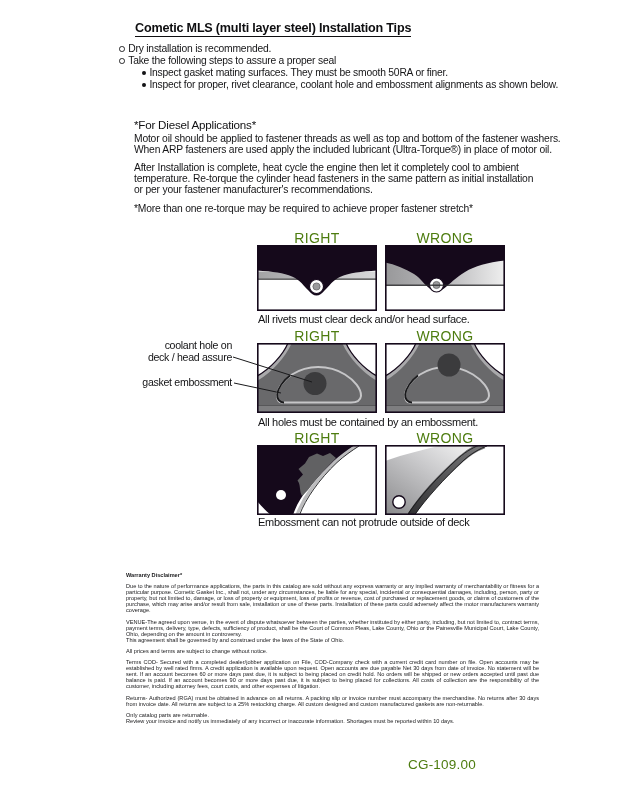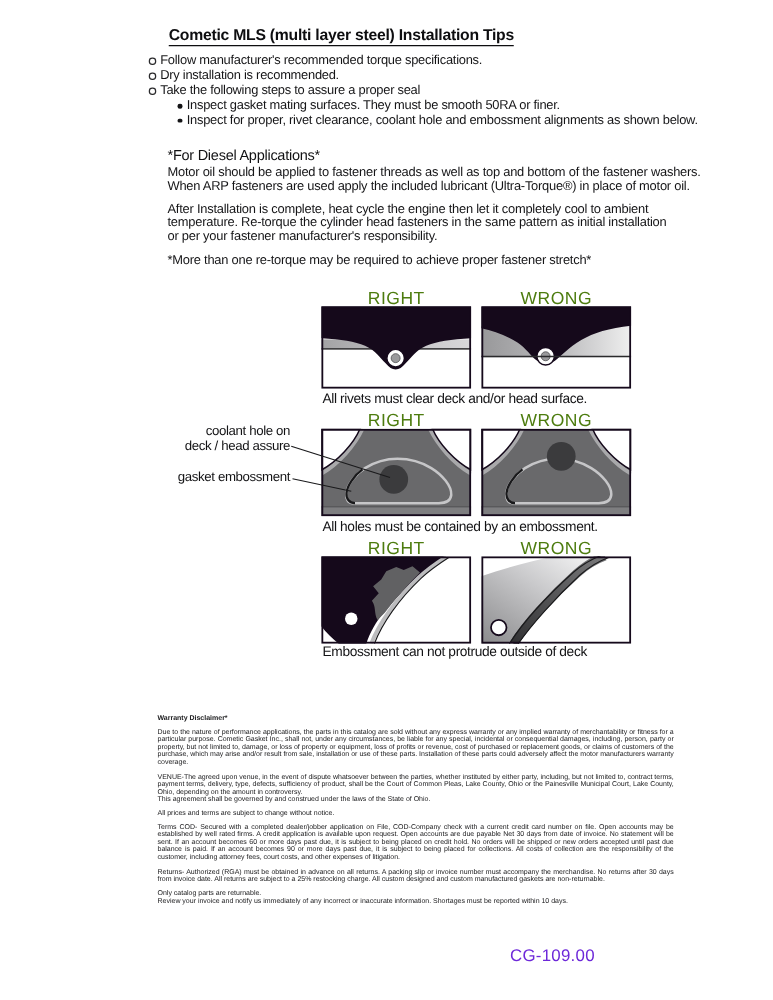--- a/index.html
+++ b/index.html
@@ -49,10 +49,6 @@
 <div class="abs bullets">
   <div class="b-row">
       <span class="b-circle"></span>
-      <span>Follow manufacturer's recommended torque specifications.</span>
-    </div>
-  <div class="b-row">
-      <span class="b-circle"></span>
       <span>Dry installation is recommended.</span>
     </div>
   <div class="b-row">

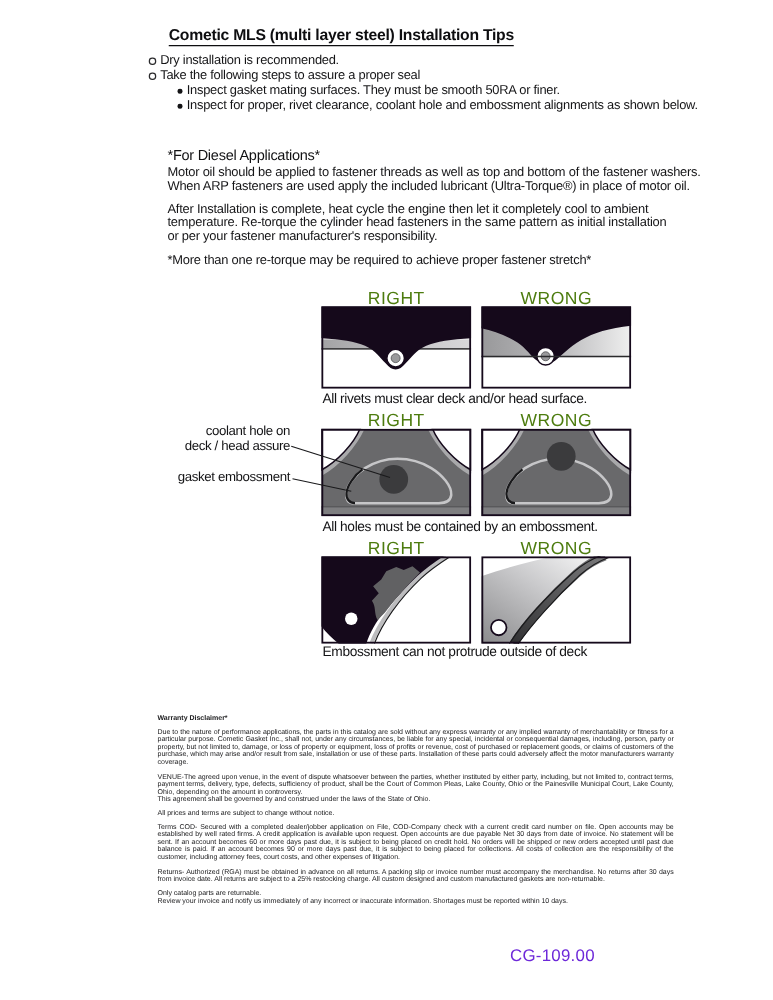--- a/index.html
+++ b/index.html
@@ -75,7 +75,7 @@
 <div class="abs para para2">
   <div>After Installation is complete, heat cycle the engine then let it completely cool to ambient</div>
   <div>temperature. Re-torque the cylinder head fasteners in the same pattern as initial installation</div>
-  <div>or per your fastener manufacturer's responsibility.</div>
+  <div>or per your fastener manufacturer's recommendations.</div>
 </div>
 
 <div class="abs para dnote">*More than one re-torque may be required to achieve proper fastener stretch*</div>

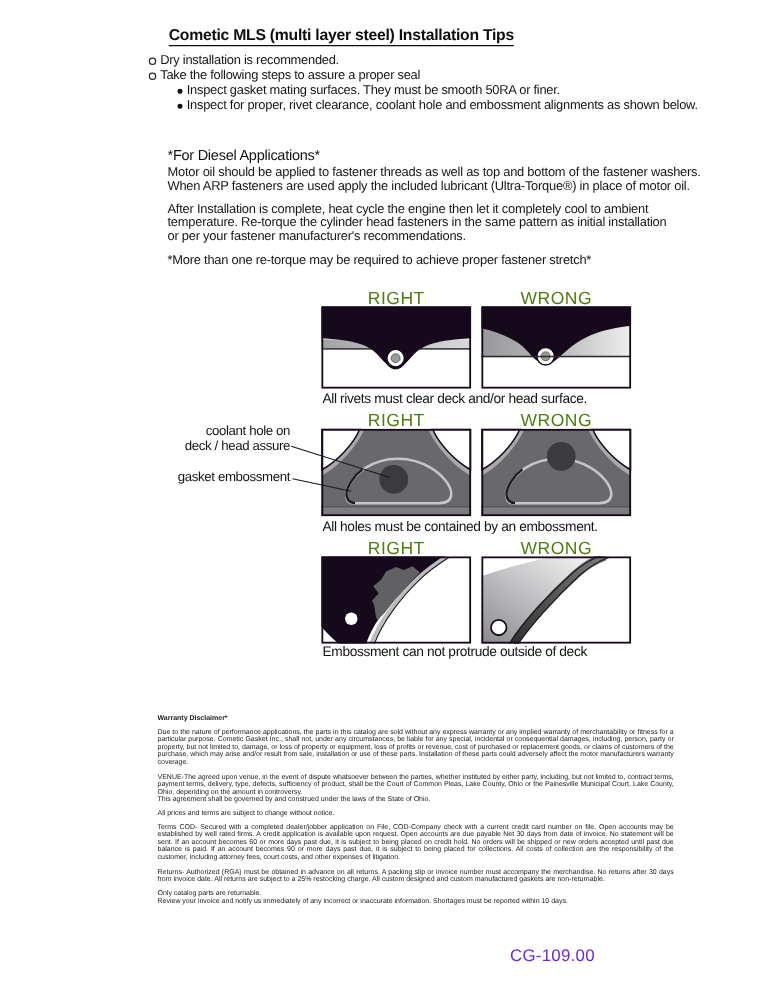--- a/index.html
+++ b/index.html
@@ -39,7 +39,7 @@
   .disclaimer p{margin:0 0 5.5px 0;}
   .disclaimer .tight{margin:0;}
   .disclaimer .grp{margin:0 0 5.5px 0;}
-  .pagecode{left:388px;top:757px;font-size:13.5px;letter-spacing:0.2px;color:#6d28d9;white-space:nowrap;}
+  .pagecode{left:388px;top:757px;font-size:13.5px;letter-spacing:0.2px;color:#4d7c0f;white-space:nowrap;}
 </style>
 </head>
 <body>

